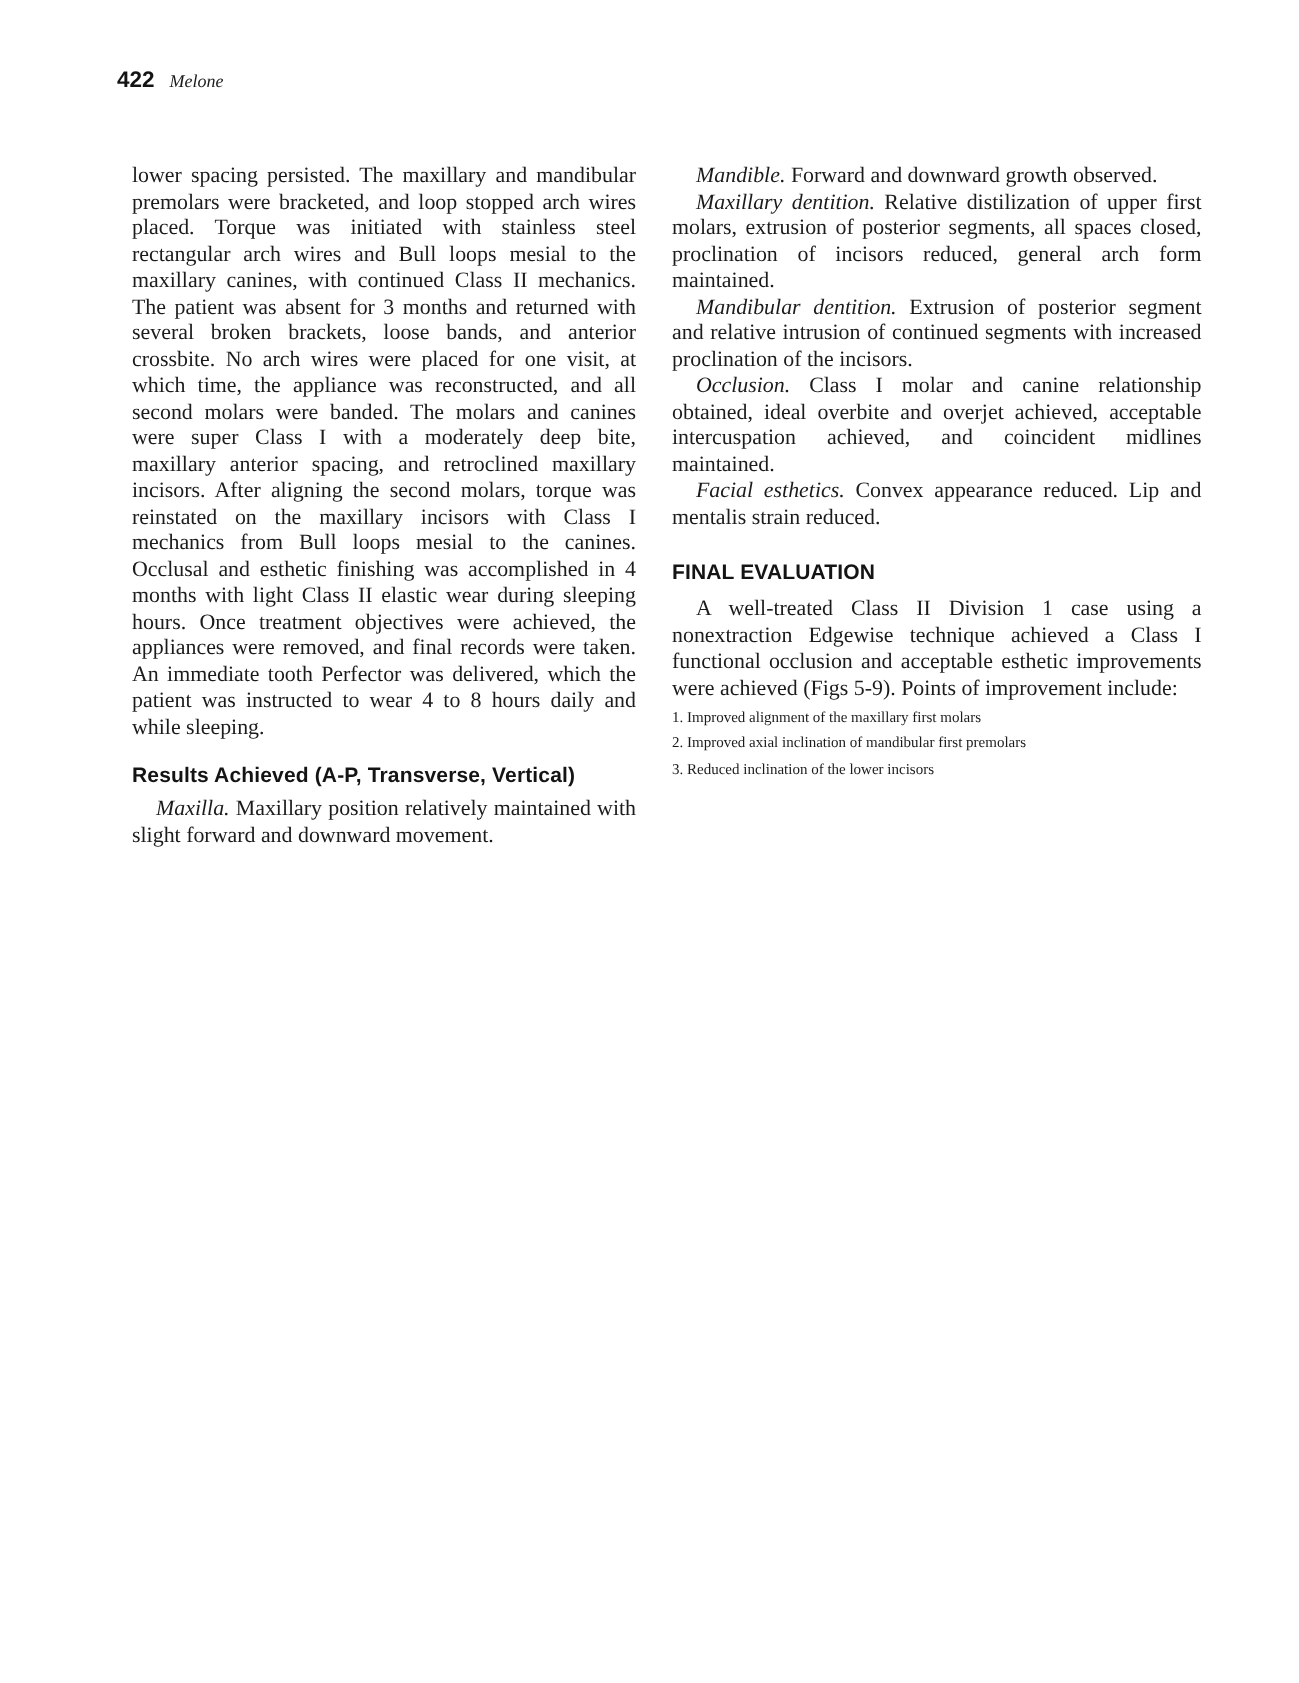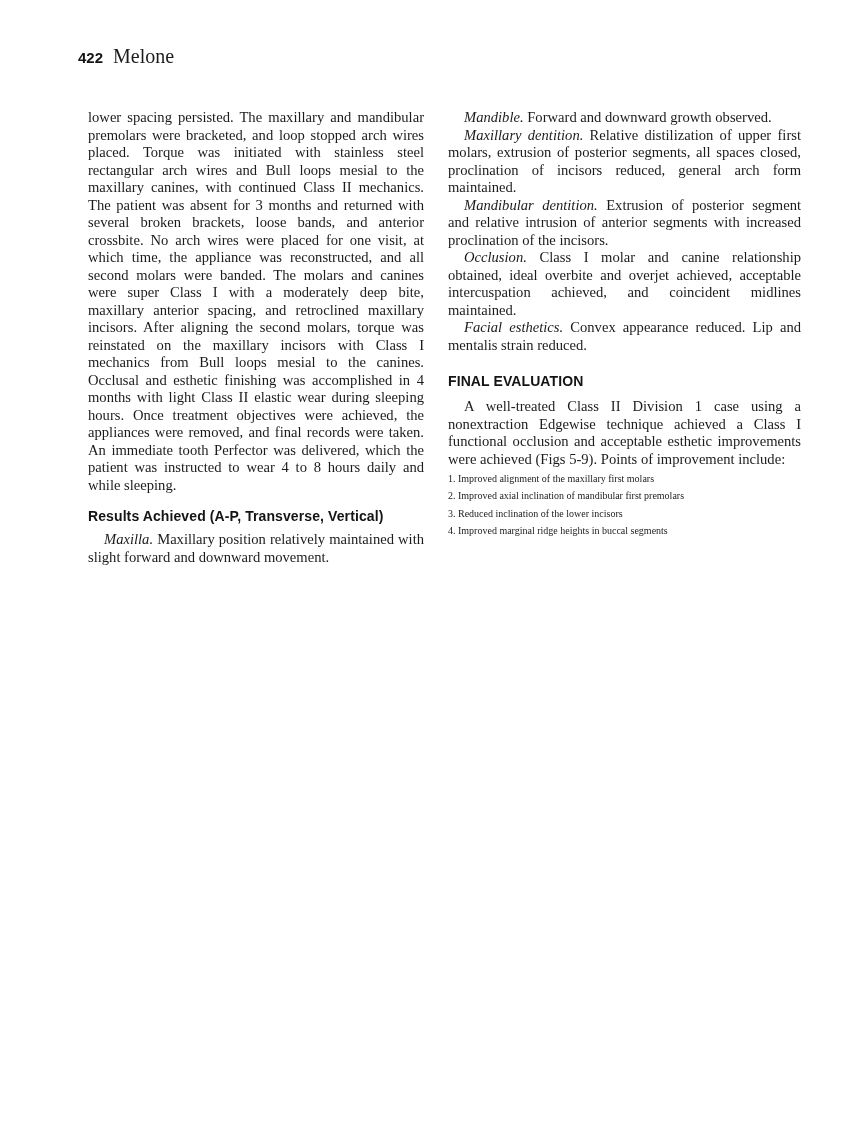--- a/index.html
+++ b/index.html
@@ -43,7 +43,8 @@
     color: #141414;
   }
   .author-name {
-    font-size: 20px;
+    font-style: italic;
+    font-size: 12px;
   }
   .header-right {
     text-align: right;

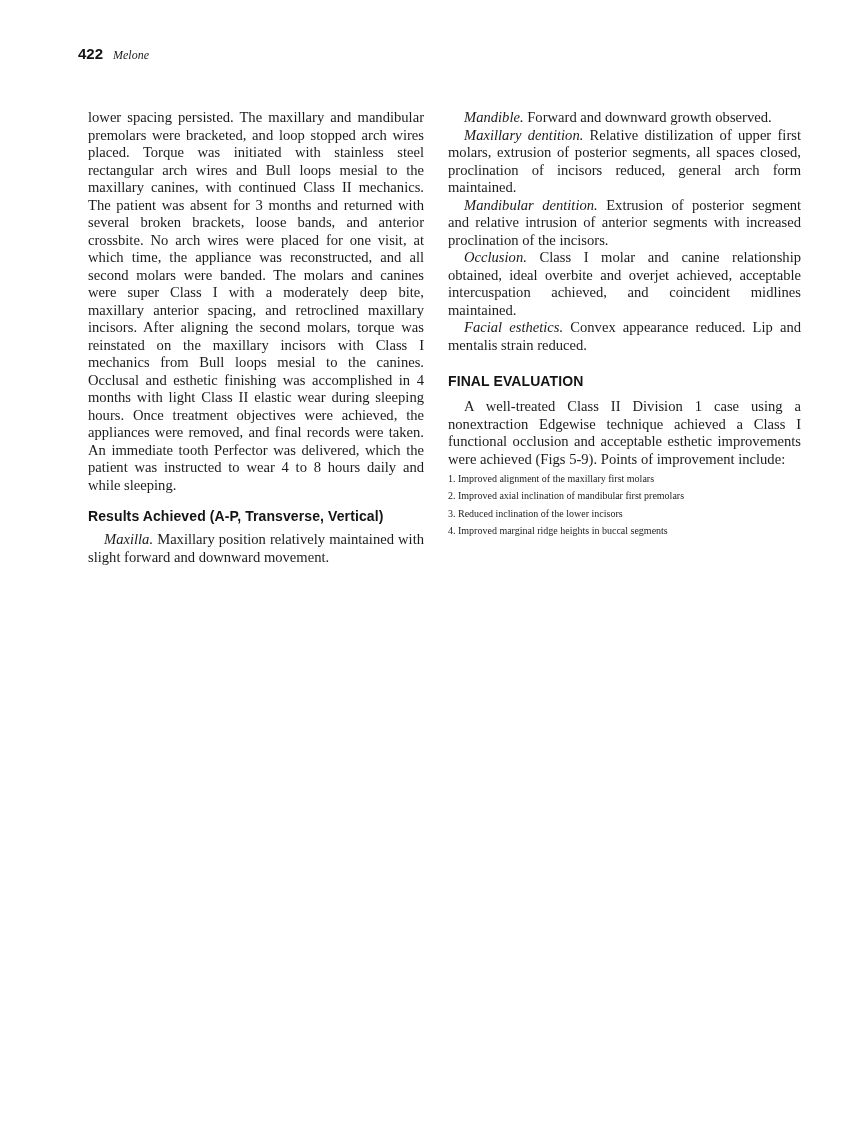--- a/index.html
+++ b/index.html
@@ -120,7 +120,7 @@
 
       <p class="par indent"><i class="lead">Maxillary dentition.</i> <span>Relative distilization of upper first molars, extrusion of posterior segments, all spaces closed, proclination of incisors reduced, general arch form maintained.</span></p>
 
-      <p class="par indent"><i class="lead">Mandibular dentition.</i> <span>Extrusion of posterior segment and relative intrusion of anterior segments with increased proclination of the incisors.</span></p>
+      <p class="par indent"><i class="lead">Mandibular dentition.</i> <span>Extrusion of posterior segment and relative intrusion of continued segments with increased proclination of the incisors.</span></p>
 
       <p class="par indent"><i class="lead">Occlusion.</i> <span>Class I molar and canine relationship obtained, ideal overbite and overjet achieved, acceptable intercuspation achieved, and coincident midlines maintained.</span></p>
 

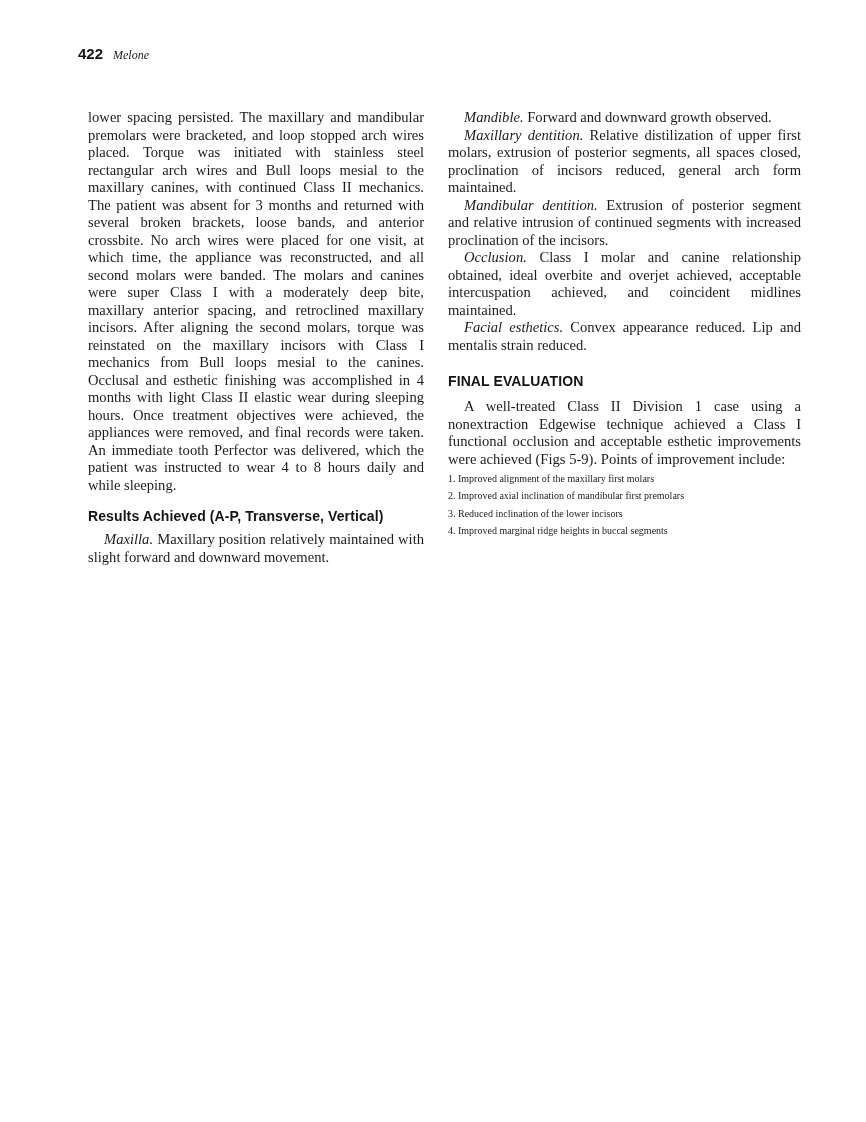--- a/index.html
+++ b/index.html
@@ -134,7 +134,6 @@
         <div class="list-item">1. Improved alignment of the maxillary first molars</div>
         <div class="list-item">2. Improved axial inclination of mandibular first premolars</div>
         <div class="list-item">3. Reduced inclination of the lower incisors</div>
-        <div class="list-item">4. Improved marginal ridge heights in buccal segments</div>
       </div>
     </div>
 

